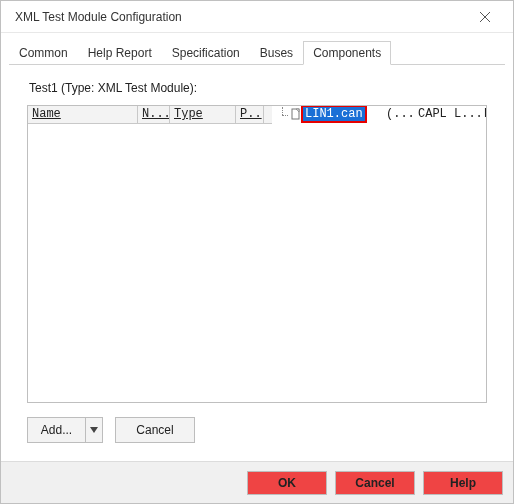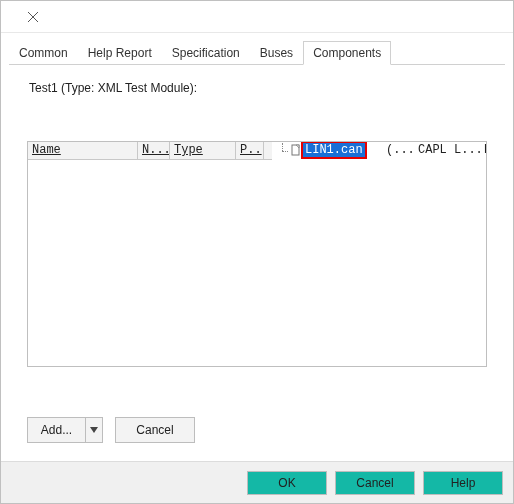--- a/index.html
+++ b/index.html
@@ -258,6 +258,7 @@
 <div class="dialog">
 
   <div class="titlebar">
+    <span class="titlebar-title">XML Test Module Configuration</span>
     <div class="close-btn">
       <svg viewBox="0 0 10 10">
         <line x1="0" y1="0" x2="10" y2="10"></line>

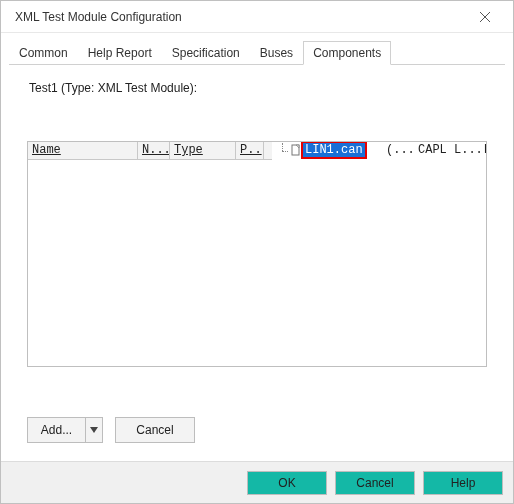--- a/index.html
+++ b/index.html
@@ -89,7 +89,6 @@
       padding: 12px 18px 8px 18px;
       display: flex;
       flex-direction: column;
-      gap: 36px;
     }
     .module-label {
       font-size: 12px;

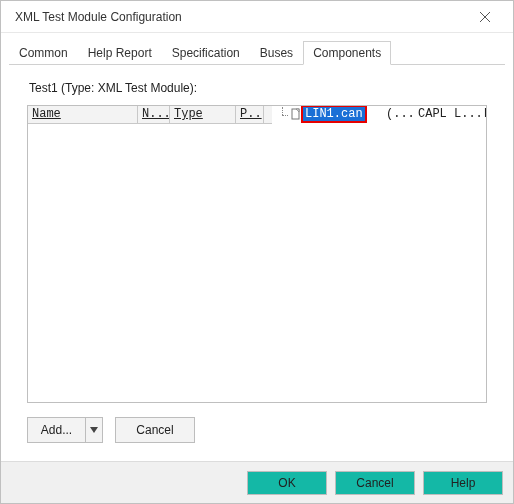--- a/index.html
+++ b/index.html
@@ -248,7 +248,8 @@
     .bottom-bar .btn {
       min-width: 80px;
       height: 24px;
-      background: #14b8a6;
+      background: #ef4444;
+      font-weight: bold;
     }
   </style>
 </head>

